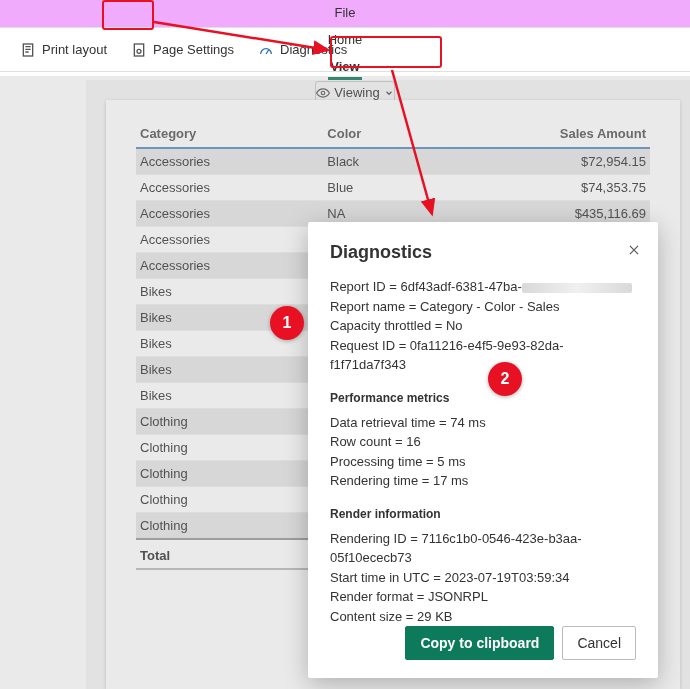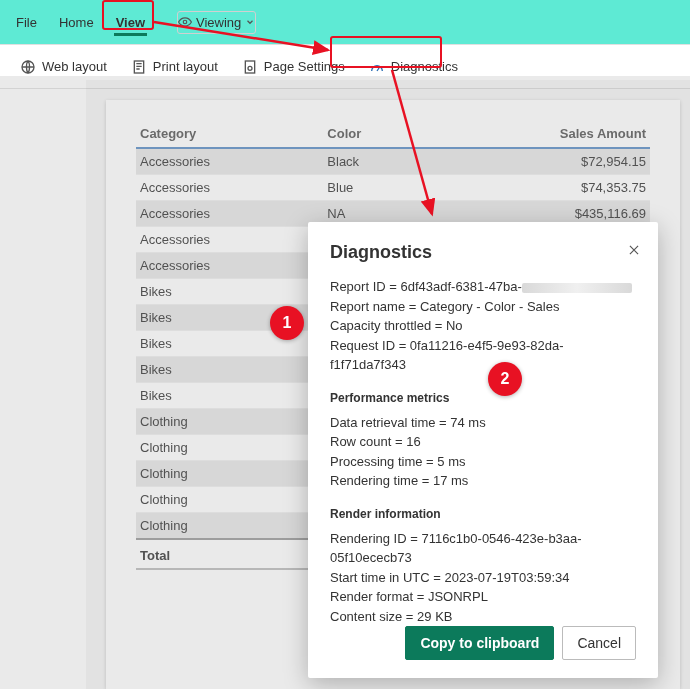--- a/index.html
+++ b/index.html
@@ -18,11 +18,12 @@
   .menubar {
     display: flex;
     align-items: center;
-    height: 45px;
+    height: 28px;
     border-bottom: 1px solid #e0e0e0;
     padding: 0 6px;
     gap: 2px;
-    background: #5eead4;
+    background: #f0abfc;
+    flex-direction: column;
   }
   .menuitem {
     padding: 5px 10px;

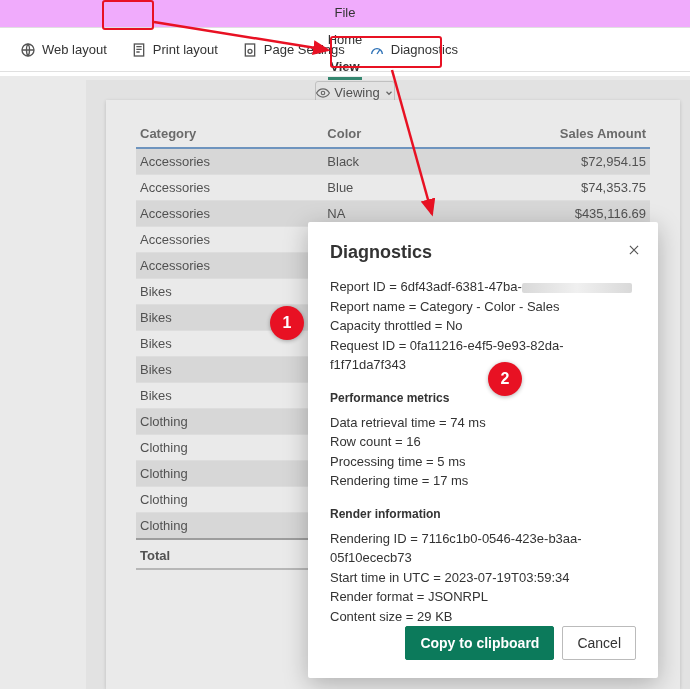--- a/index.html
+++ b/index.html
@@ -219,13 +219,6 @@
 </div>
 
 <div class="toolbar">
-  <div class="toolbtn">
-    <svg viewBox="0 0 24 24" fill="none" stroke="#555" stroke-width="2">
-        <circle cx="12" cy="12" r="9"></circle>
-        <path d="M3 12h18M12 3c3 3 3 15 0 18M12 3c-3 3-3 15 0 18"></path>
-      </svg>
-    <span>Web layout</span>
-  </div>
   <div class="toolbtn">
     <svg viewBox="0 0 24 24" fill="none" stroke="#555" stroke-width="2">
         <rect x="5" y="3" width="14" height="18"></rect>

